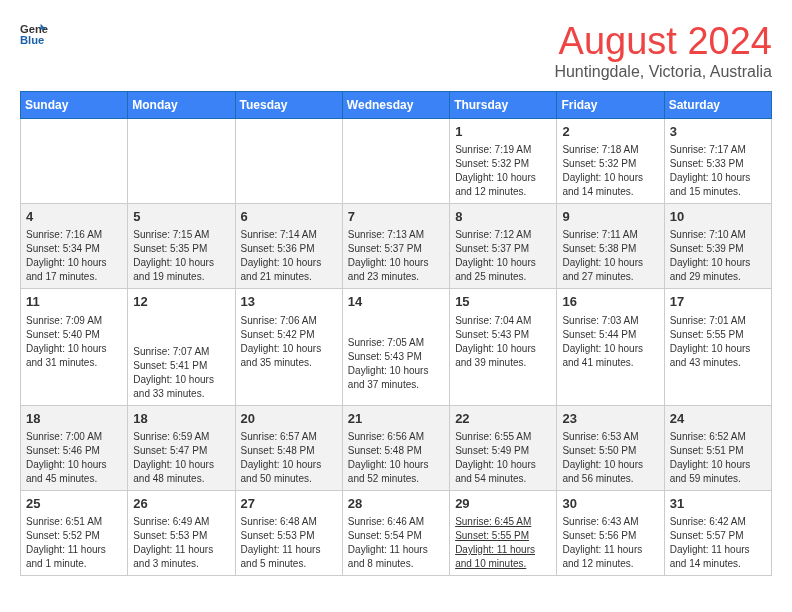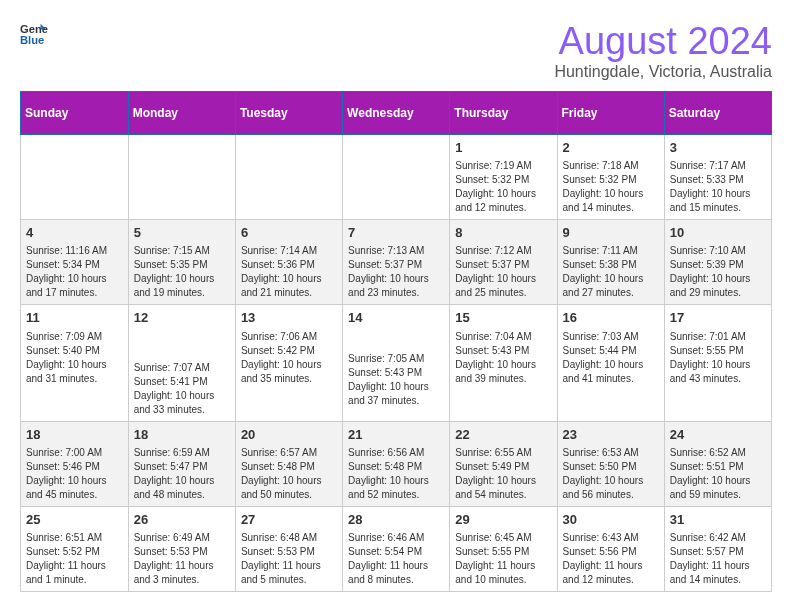--- a/index.html
+++ b/index.html
@@ -30,7 +30,7 @@
     }
     .title-block h1 {
       font-size: 38px;
-      color: #8b5cf6;
+      color: #ef4444;
       font-weight: normal;
     }
     .title-block h2 {

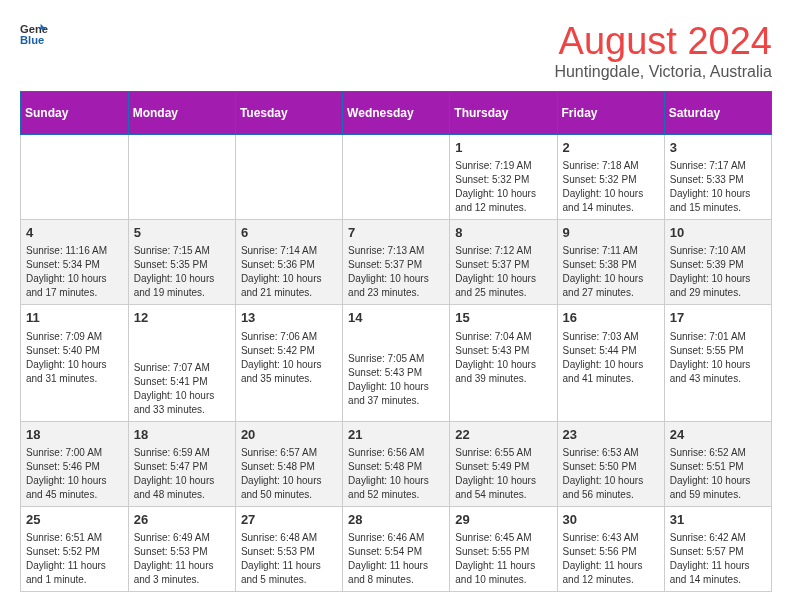--- a/index.html
+++ b/index.html
@@ -44,9 +44,9 @@
       font-size: 11px;
     }
     thead tr th {
-      background-color: #a21caf;
+      background-color: #3b82f6;
       color: #fff;
-      padding: 14px 4px;
+      padding: 6px 4px;
       text-align: left;
       font-weight: bold;
       font-size: 12px;

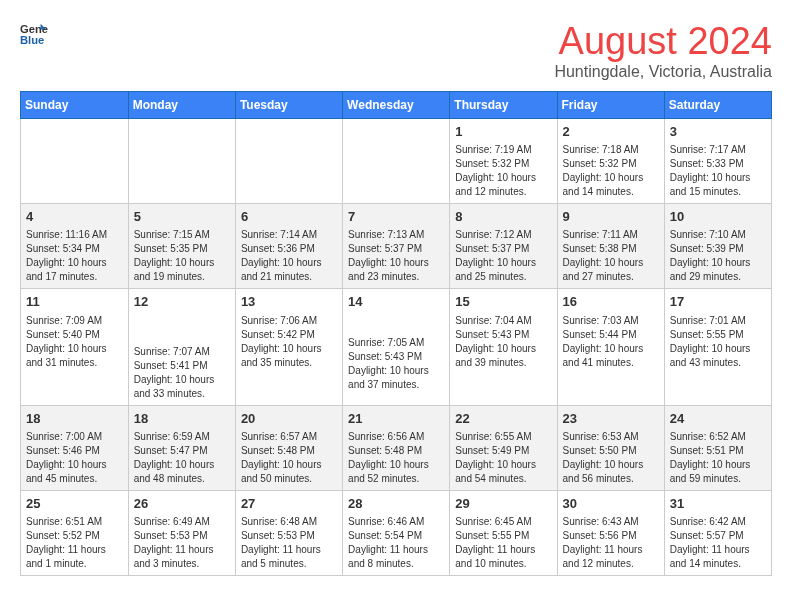--- a/index.html
+++ b/index.html
@@ -143,7 +143,7 @@
       <tr class="week-row-even">
         <td>
           <span class="day-num">4</span>
-          <div class="day-info" style="white-space: pre-line;">Sunrise: 11:16 AM
+          <div class="day-info" style="white-space: pre-line;">Sunrise: 7:16 AM
 Sunset: 5:34 PM
 Daylight: 10 hours
 and 17 minutes.</div>

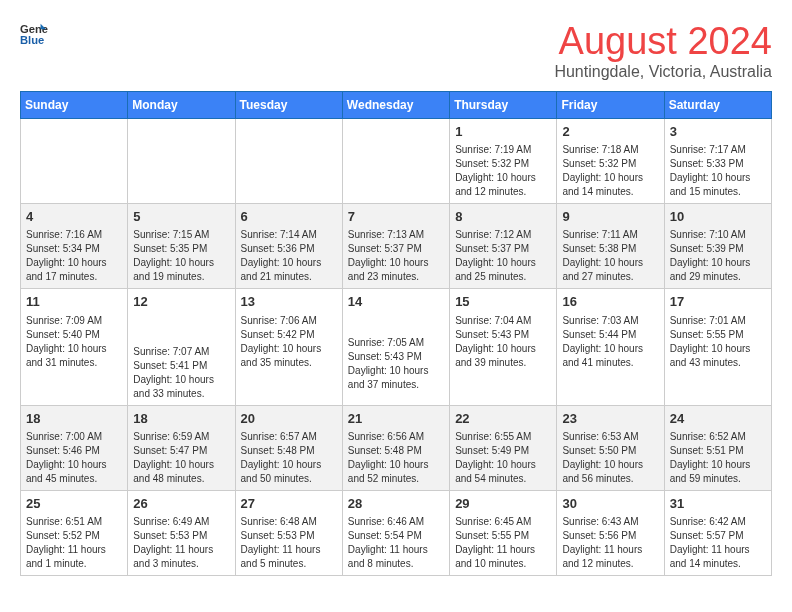--- a/index.html
+++ b/index.html
@@ -324,7 +324,7 @@
         </td>
         <td>
           <span class="day-num">29</span>
-          <div class="day-info" style="white-space: pre-line;">Sunrise: 6:45 AM
+          <div class="day-info" style="white-space: pre-line; text-decoration: underline;">Sunrise: 6:45 AM
 Sunset: 5:55 PM
 Daylight: 11 hours
 and 10 minutes.</div>

